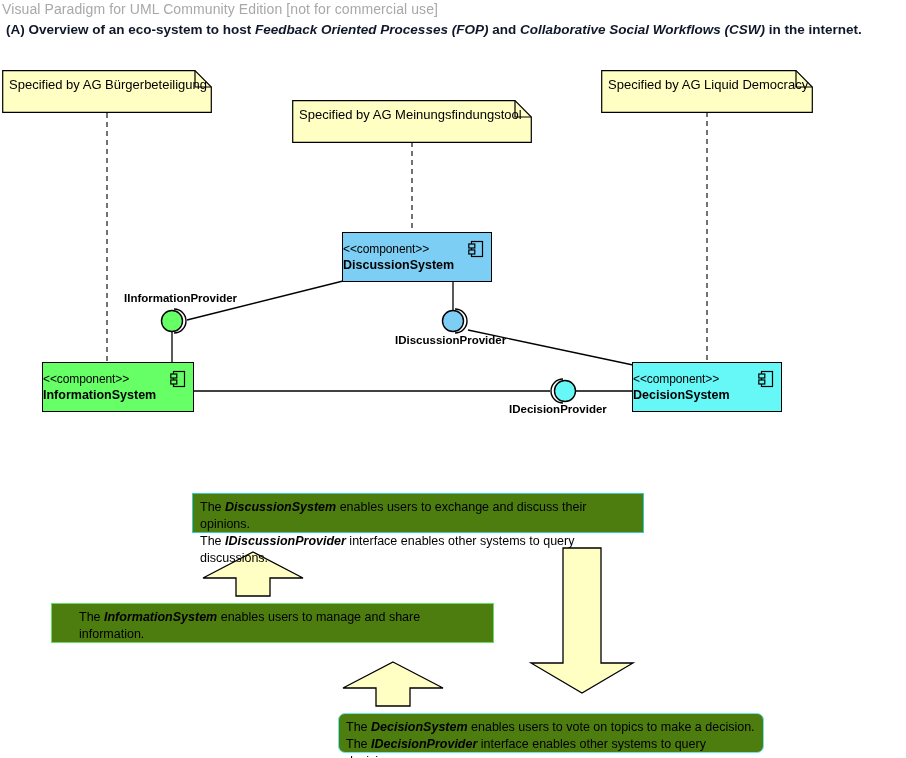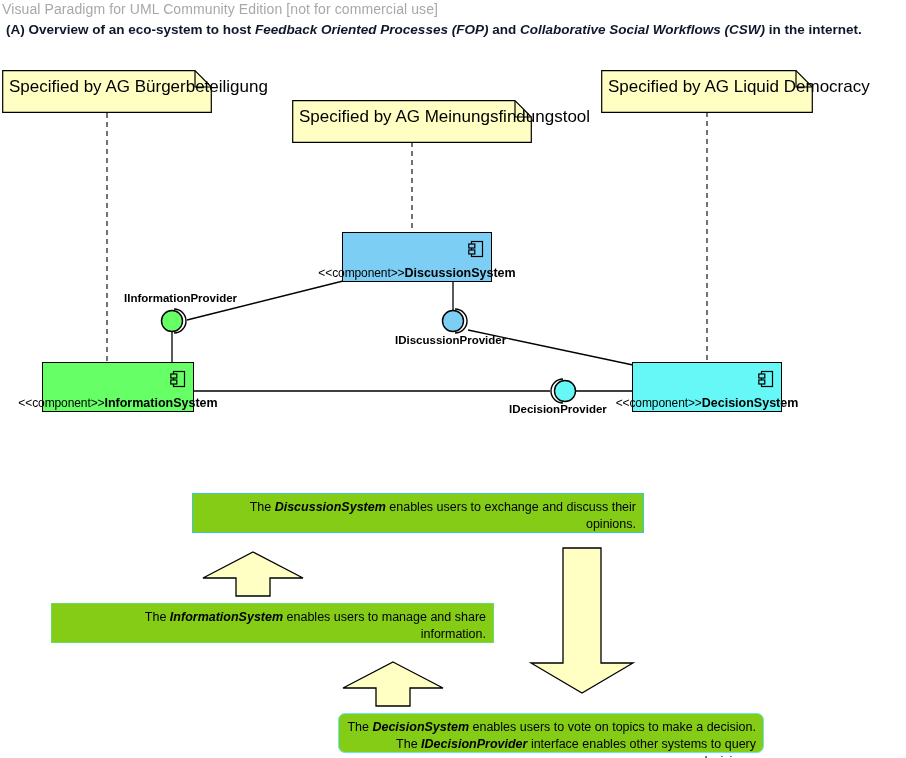--- a/index.html
+++ b/index.html
@@ -62,7 +62,7 @@
     position: absolute;
     left: 7px;
     top: 7px;
-    font-size: 17px;
+    font-size: 13px;
     color: #000;
     white-space: nowrap;
   }

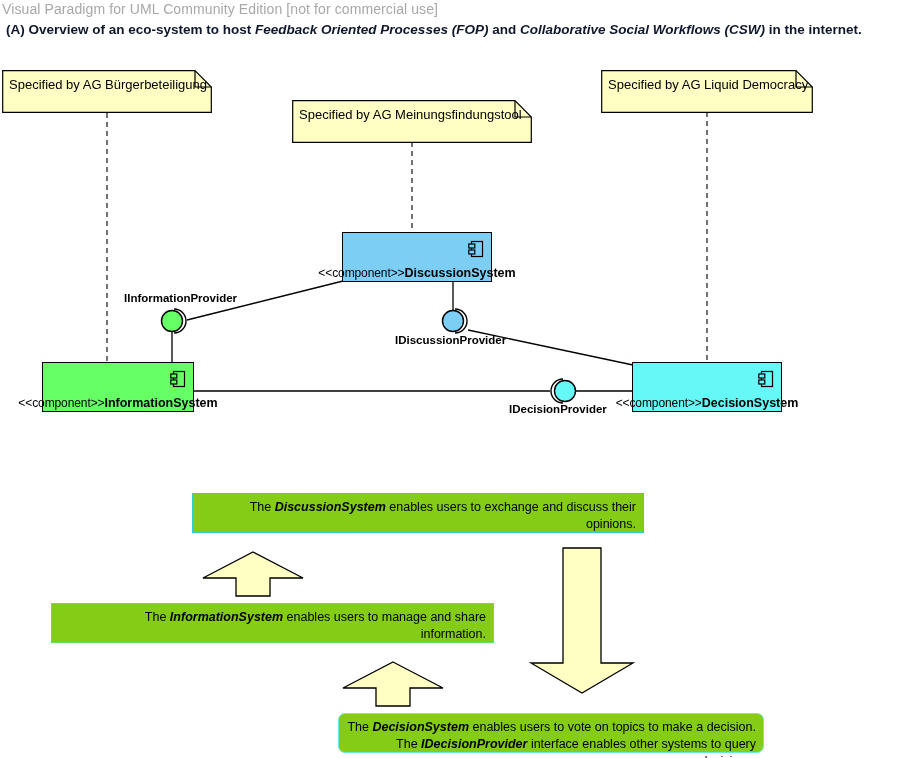--- a/index.html
+++ b/index.html
@@ -73,7 +73,8 @@
     box-sizing: border-box;
     border: 1.4px solid #000;
     display: flex;
-    align-items: flex-end;
+    flex-direction: column;
+    align-items: flex-start;
     justify-content: center;
     color: #000;
   }

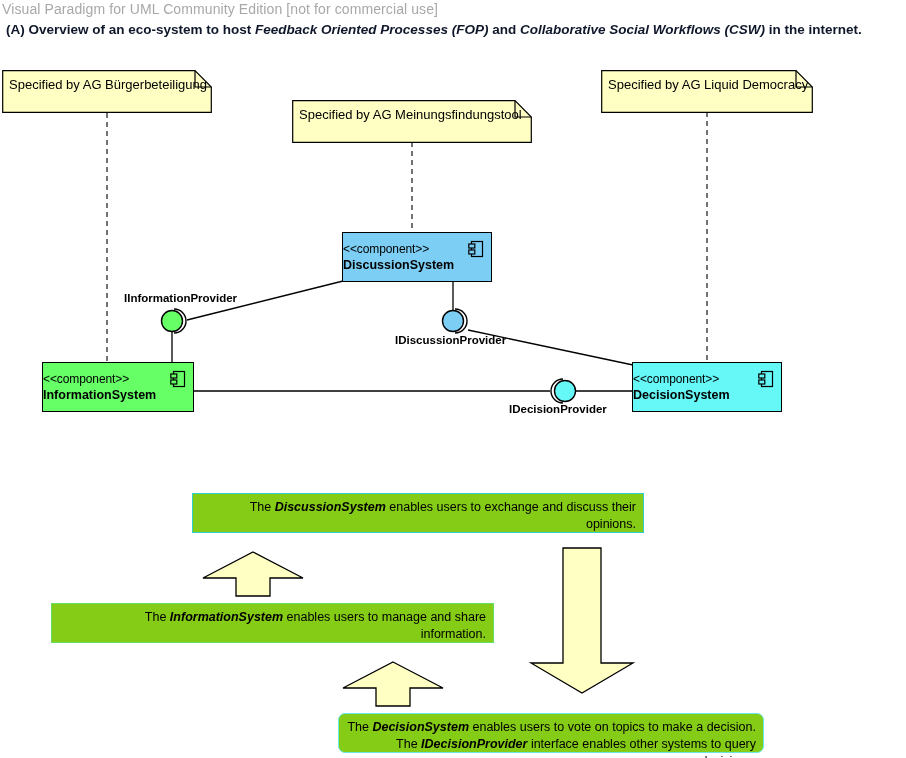--- a/index.html
+++ b/index.html
@@ -114,13 +114,12 @@
   .descbox {
     position: absolute;
     box-sizing: border-box;
-    background: #84cc16;
+    background: #4d7c0f;
     border: 1.6px solid #000;
     padding: 5px 7px 6px 7px;
     font-size: 12.5px;
     line-height: 17px;
     color: #000;
-    text-align: right;
   }
   .descbox b { font-weight: bold; font-style: italic; }
 

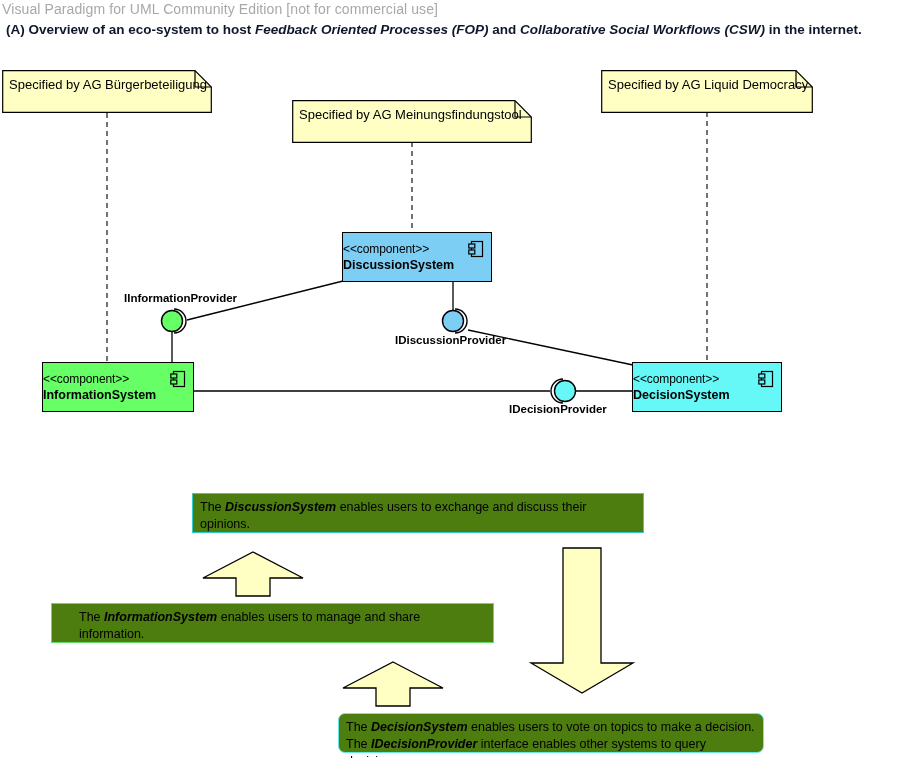--- a/index.html
+++ b/index.html
@@ -255,6 +255,7 @@
 
   <div class="descbox" style="left:192px; top:493px; width:452px; height:40px; border-color:#33cccc;">
     <div><span>The </span><b>DiscussionSystem</b><span> enables users to exchange and discuss their opinions.</span></div>
+    <div><span>The </span><b>IDiscussionProvider</b><span> interface enables other systems to query discussions.</span></div>
   </div>
 
   <div class="descbox" style="left:51px; top:603px; width:443px; height:40px; border-color:#66dd66;padding-left:27px;">

